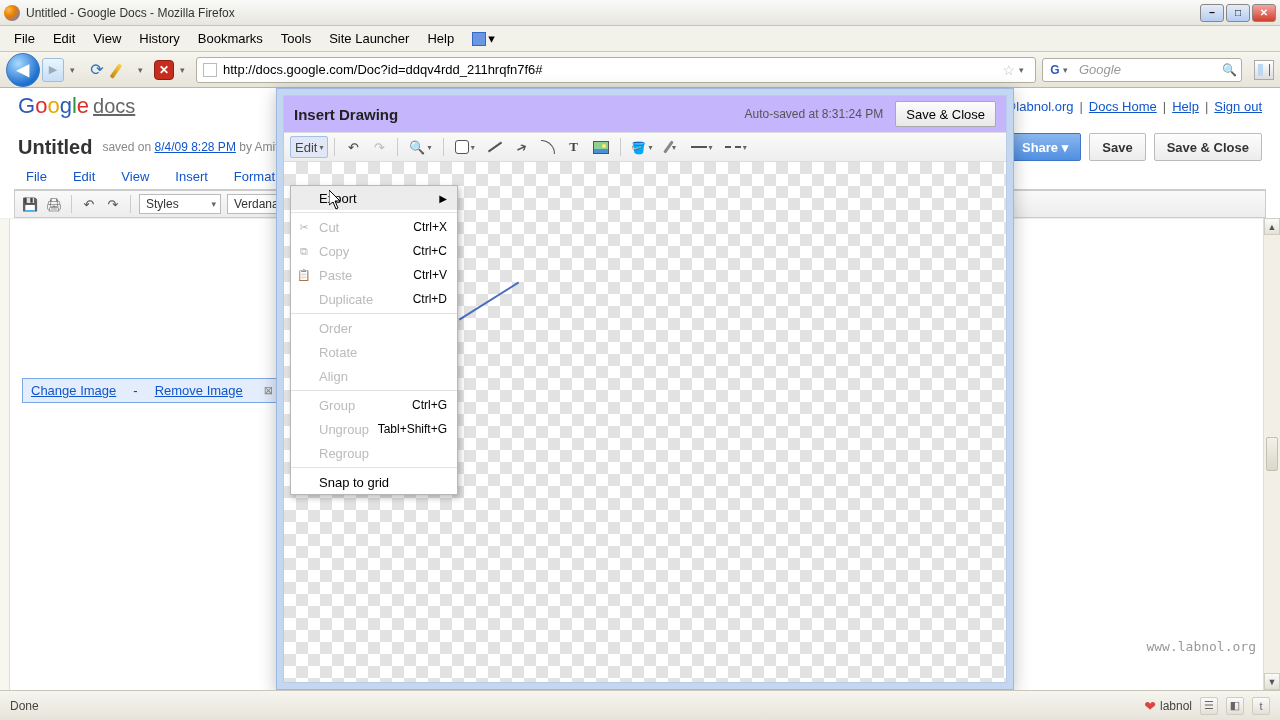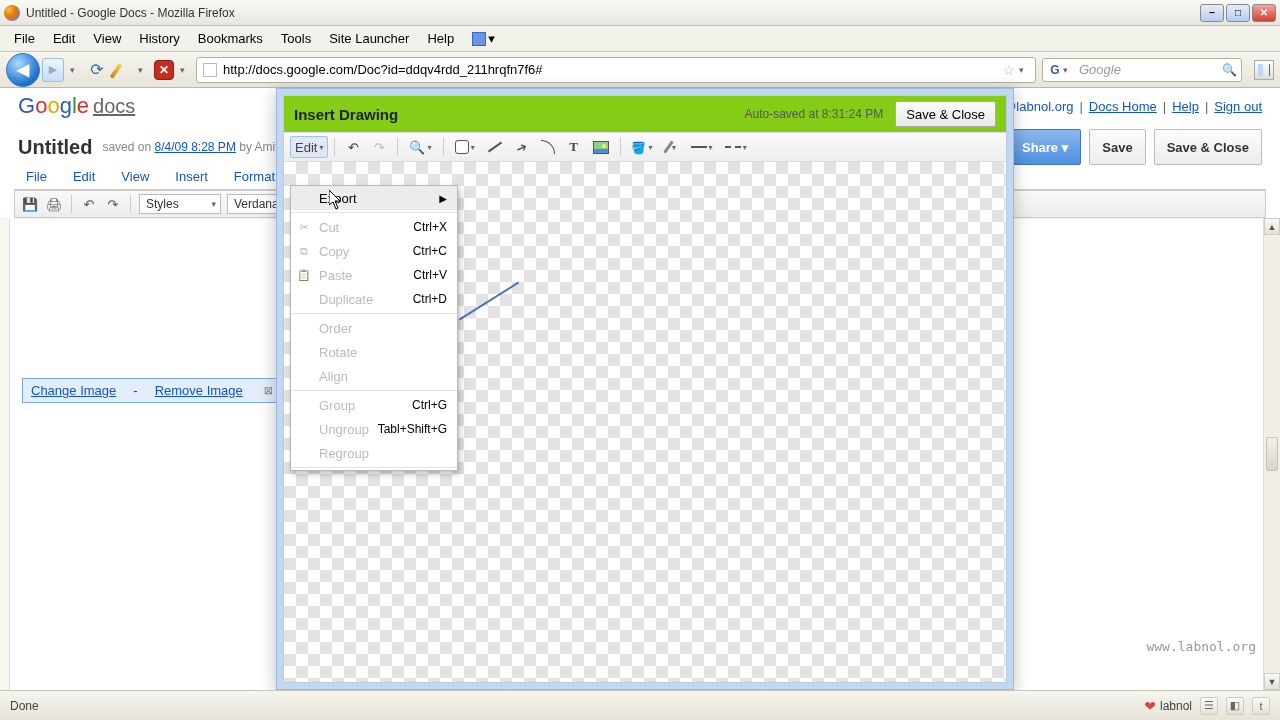--- a/index.html
+++ b/index.html
@@ -83,7 +83,7 @@
 
   
   .dialog { position:absolute; top:0; left:276px; width:738px; bottom:0; background:#c4d7f1; border:1px solid #9cb9e2; box-shadow:0 4px 16px rgba(0,0,0,.25); }
-  .dialog-inner { position:absolute; inset:6px; background:#84cc16; border:1px solid #b8cbe7; display:flex; flex-direction:column; }
+  .dialog-inner { position:absolute; inset:6px; background:#c4b5fd; border:1px solid #b8cbe7; display:flex; flex-direction:column; }
   .dialog-head { height:36px; display:flex; align-items:center; padding:0 10px; gap:12px; }
   .dialog-title { font-weight:bold; font-size:15px; color:#222; }
   .dialog-head .spacer { flex:1; }

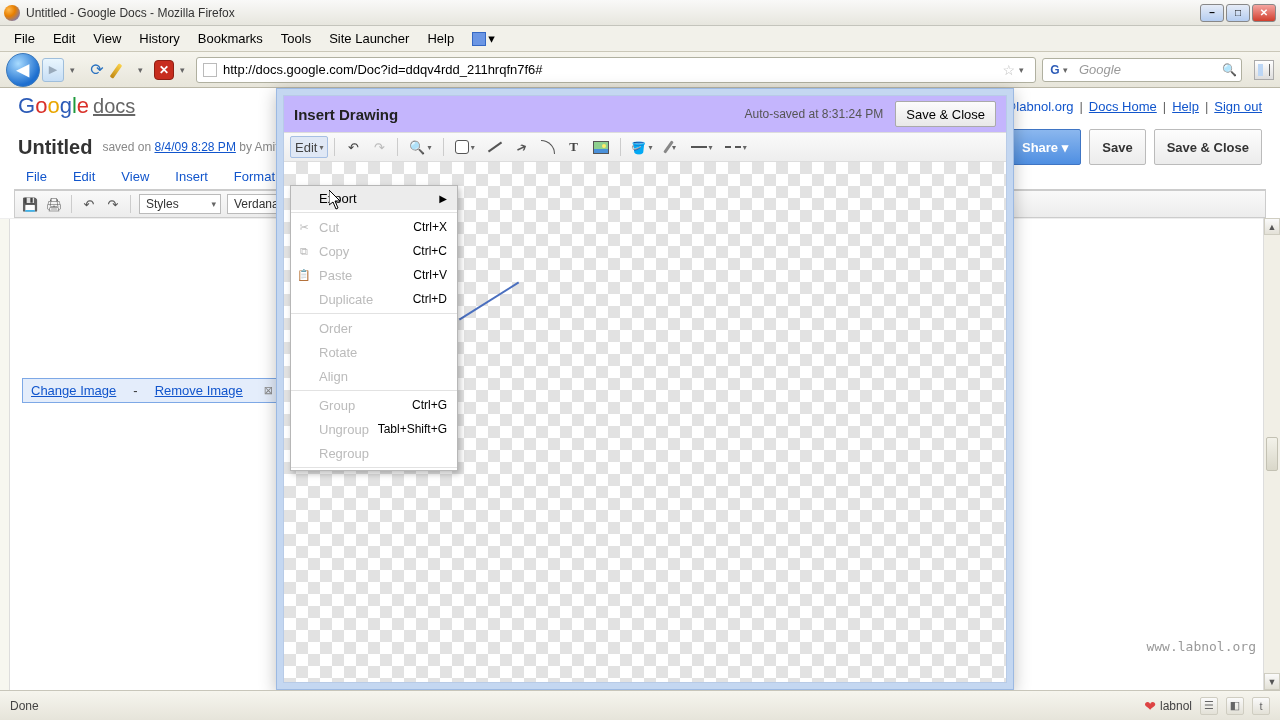--- a/index.html
+++ b/index.html
@@ -59,7 +59,7 @@
   .doc-saveinfo { color:#888; font-size:12px; }
   .doc-saveinfo .date { color:#1155cc; text-decoration:underline; }
   .doc-titlerow-right { margin-left:auto; display:flex; gap:8px; }
-  .gbtn { height:36px; padding:0 12px; border:1px solid #bbb; border-radius:2px; background:linear-gradient(#fdfdfd,#ececec); display:flex; align-items:center; font-size:13px; font-weight:bold; color:#333; cursor:pointer; }
+  .gbtn { height:28px; padding:0 12px; border:1px solid #bbb; border-radius:2px; background:linear-gradient(#fdfdfd,#ececec); display:flex; align-items:center; font-size:13px; font-weight:bold; color:#333; cursor:pointer; }
   .share-btn { background:linear-gradient(#8bb7ee,#4f8fe2); color:#fff; border-color:#3f75c4; }
 
   

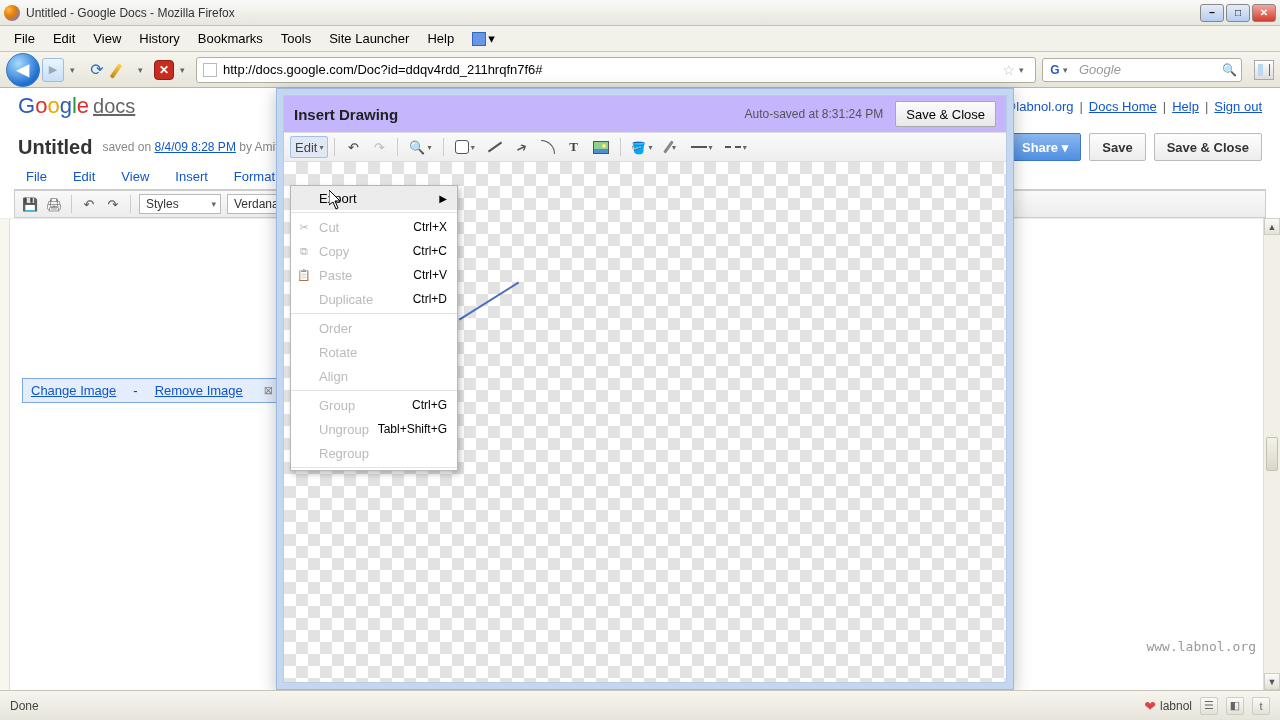--- a/index.html
+++ b/index.html
@@ -371,6 +371,9 @@
         <span>Regroup</span>
       </div>
     <div class="menu-sep"></div>
+    <div class="menu-item enabled">
+        <span>Snap to grid</span>
+      </div>
   </div>
 
   <svg class="cursor" viewBox="0 0 14 20">

